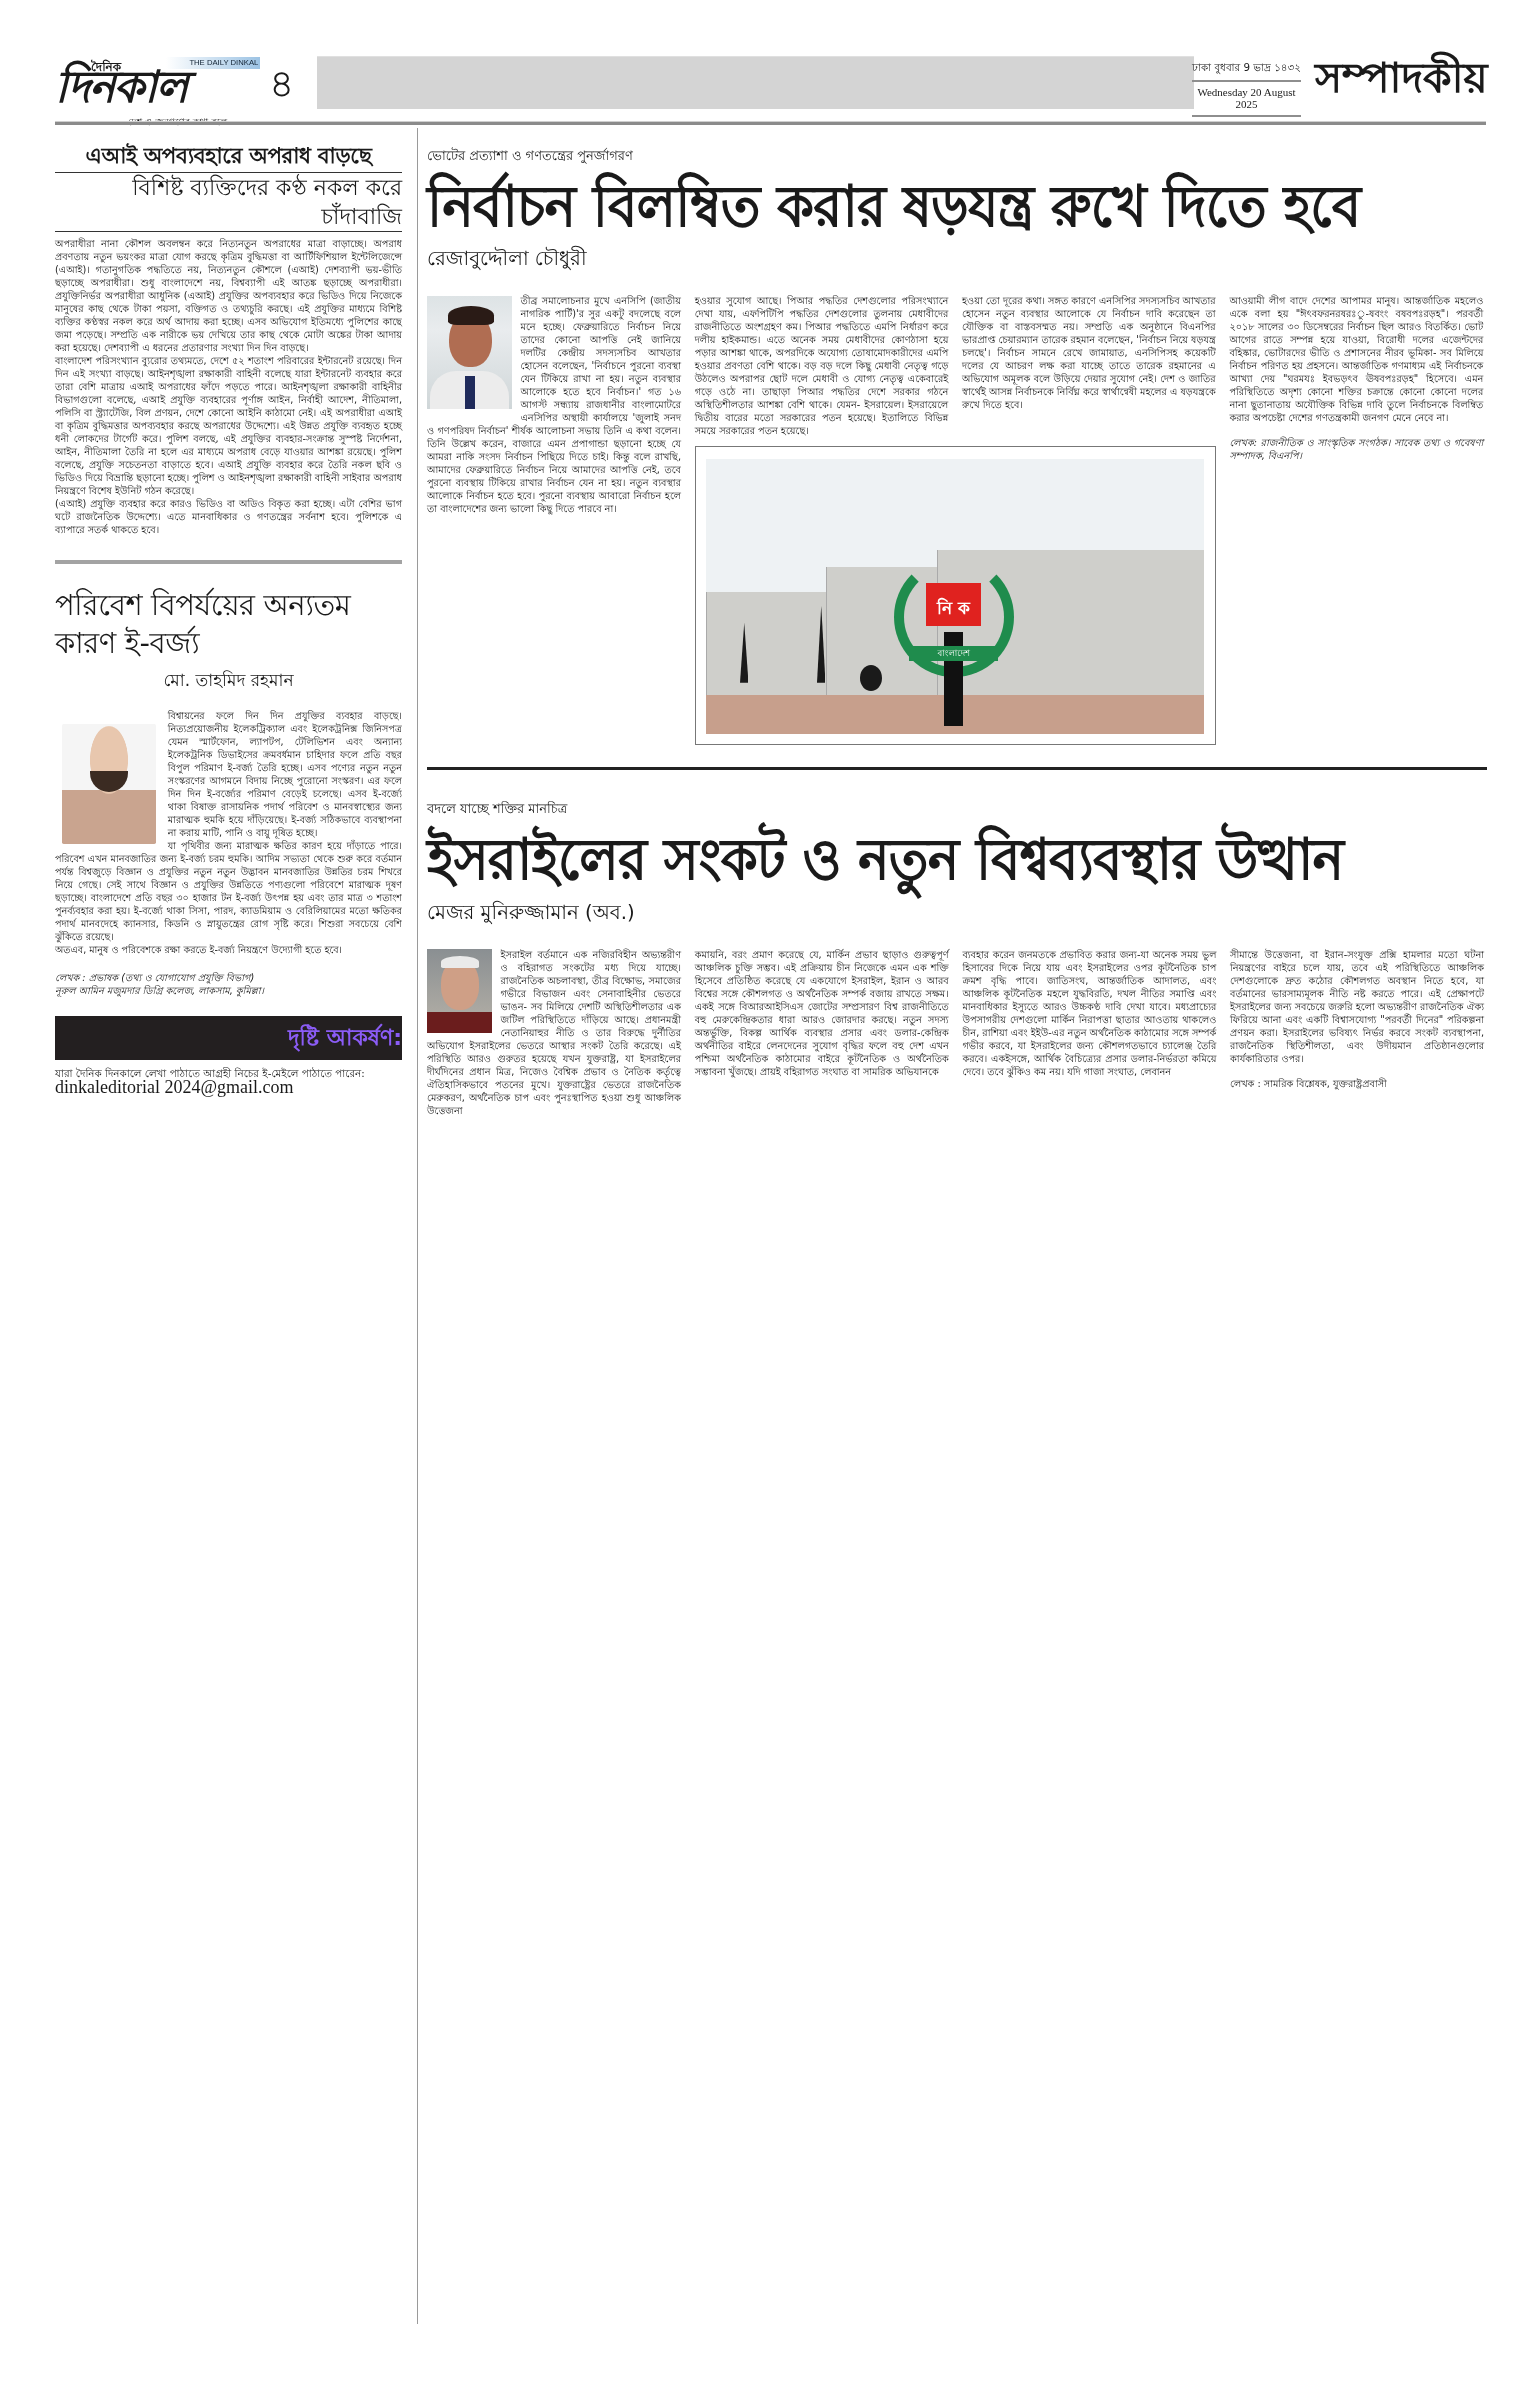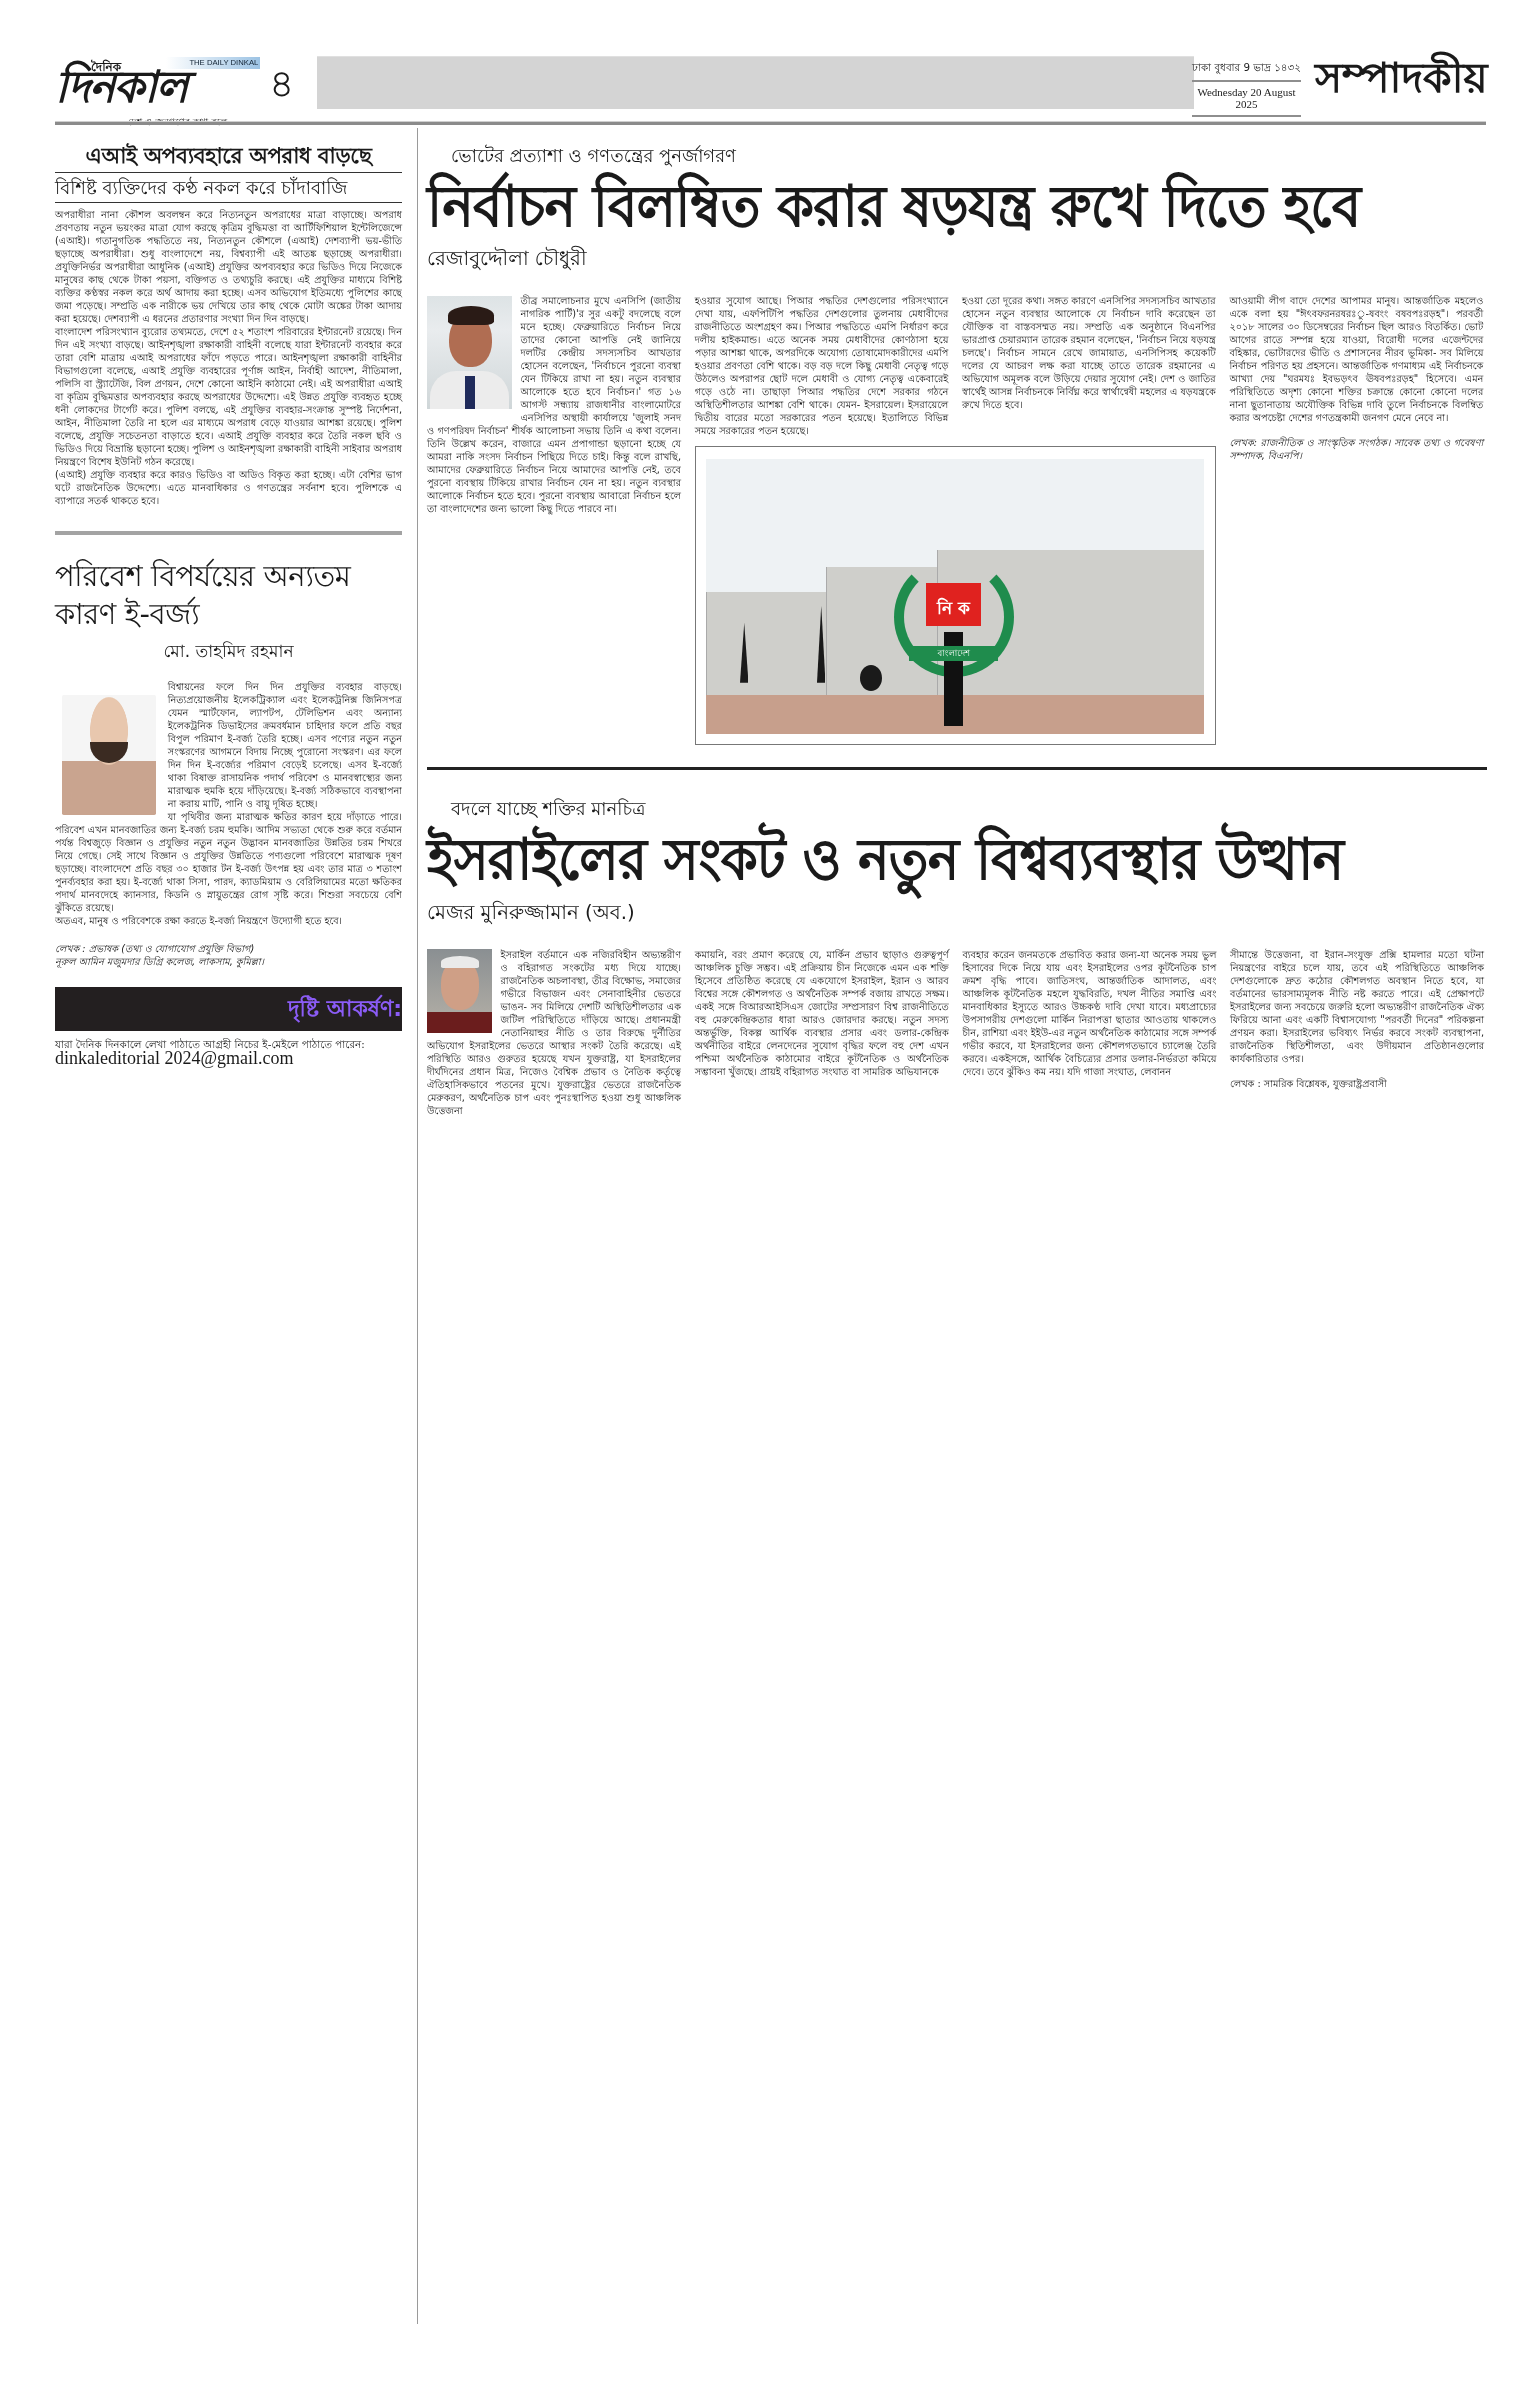--- a/index.html
+++ b/index.html
@@ -46,7 +46,7 @@
   .notice-text .mail { font-family: "Liberation Serif", serif; font-size: 18px; }
 
   
-  .kicker { font-size: 18px; line-height: 26px; margin-top: 1.7px; margin-left: 24px; }
+  .kicker { font-size: 13px; line-height: 26px; margin-top: 1.7px; }
   .headline { font-size: 53px; font-weight: bold; line-height: 70px; letter-spacing: -0.9px; font-family: "DejaVu Sans", sans-serif; transform: scaleY(1.08); transform-origin: left top; white-space: nowrap; }
   .byline { font-size: 19.7px; line-height: 27px; margin-top: 6.8px; }
   .cols { position: relative; display: flex; gap: 13.7px; margin-top: 22px; }

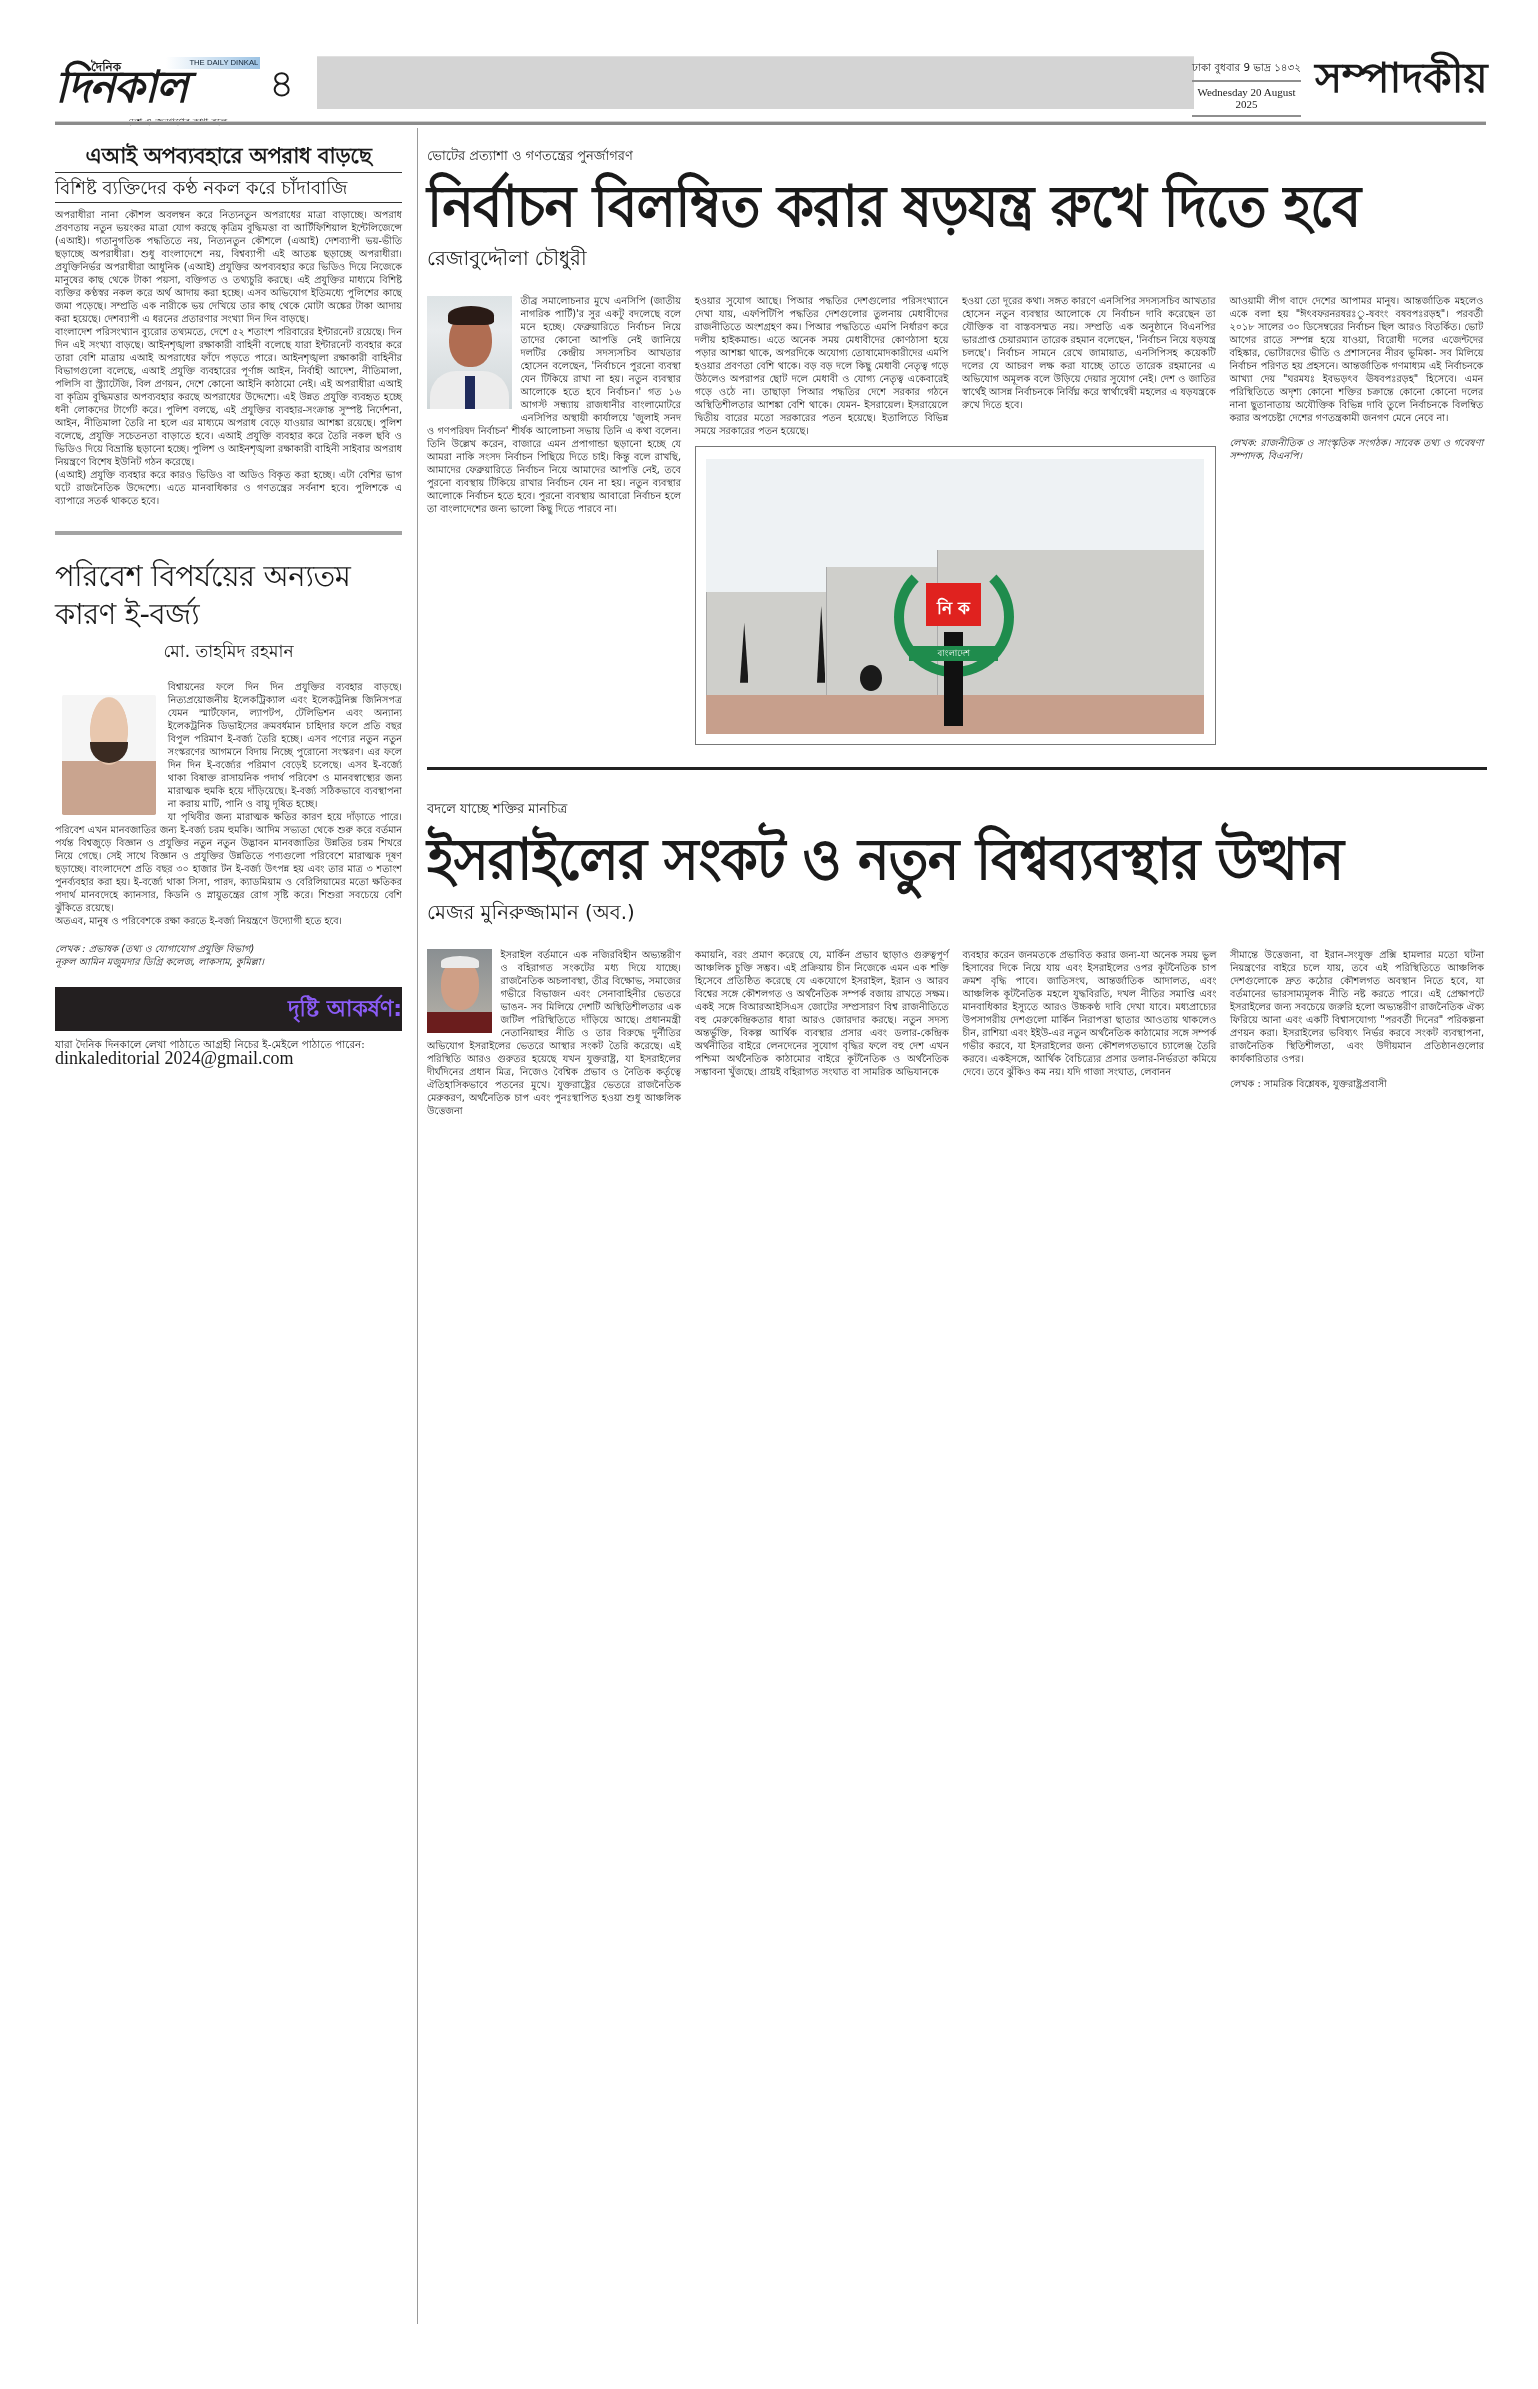--- a/index.html
+++ b/index.html
@@ -30,7 +30,7 @@
 
   
   .l-head { font-size: 21.4px; font-weight: bold; text-align: center; line-height: 29px; letter-spacing: -0.4px; }
-  .l-sub { font-size: 18px; text-align: left; line-height: 29px; border-top: 0.9px solid #333; border-bottom: 0.9px solid #333; margin: 1.7px 0 5.1px; }
+  .l-sub { font-size: 22px; text-align: right; line-height: 29px; border-top: 0.9px solid #333; border-bottom: 0.9px solid #333; margin: 1.7px 0 5.1px; }
   .l-body p { font-size: 9.7px; line-height: 13px; margin-bottom: 0; text-indent: 0; }
   .gray-sep { height: 4.3px; background: #a3a3a3; margin: 24px 0 22px; }
 

